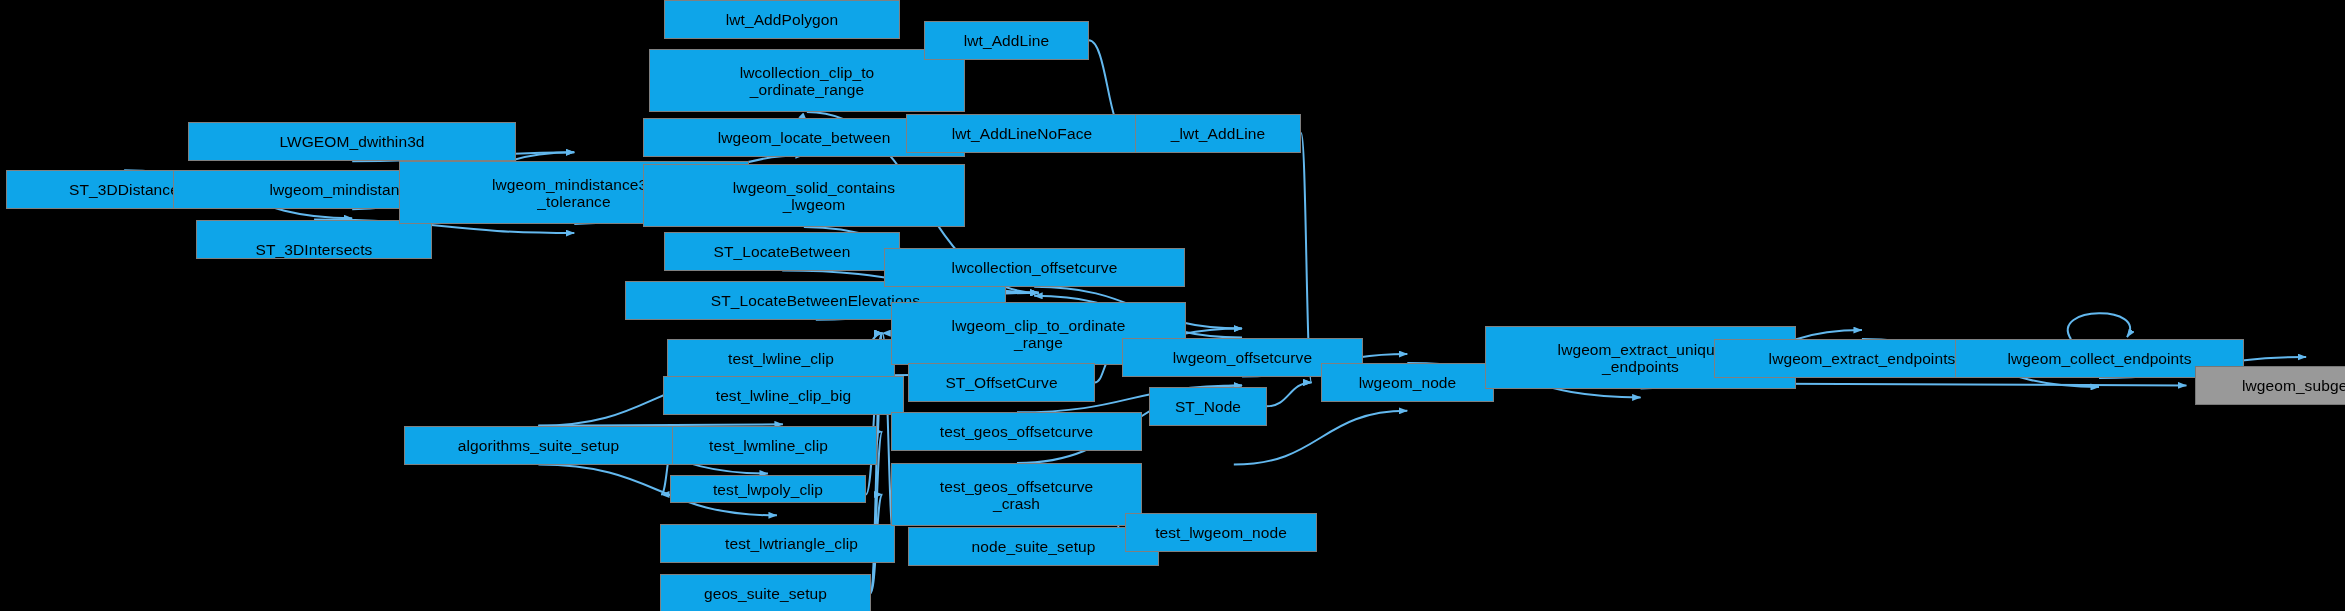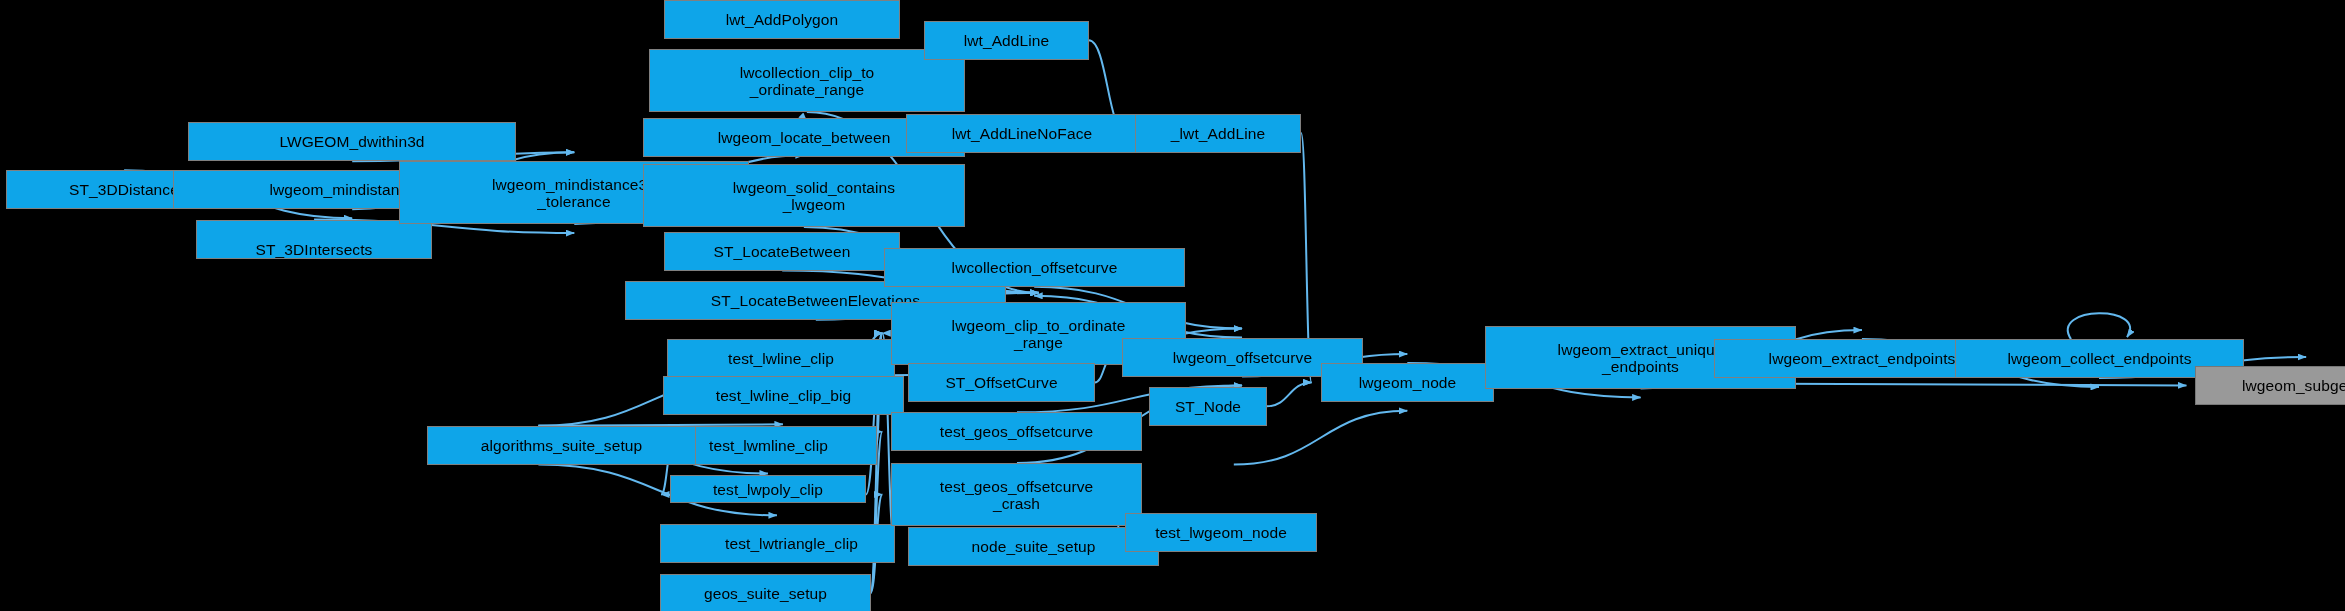--- a/index.html
+++ b/index.html
@@ -123,7 +123,7 @@
       <div class="node" style="left: 670px; top: 475px; width: 196px; height: 28px;"><span class="lbl">test_lwpoly_clip</span></div>
       <div class="node" style="left: 660px; top: 524px; width: 235px; height: 39px; padding-left: 28px;"><span class="lbl">test_lwtriangle_clip</span></div>
       <div class="node" style="left: 660px; top: 574px; width: 211px; height: 39px;"><span class="lbl">geos_suite_setup</span></div>
-      <div class="node" style="left: 404px; top: 426px; width: 269px; height: 39px; margin-left: 23px;"><span class="lbl">algorithms_suite_setup</span></div>
+      <div class="node" style="left: 404px; top: 426px; width: 269px; height: 39px;"><span class="lbl">algorithms_suite_setup</span></div>
       <div class="node" style="left: 924px; top: 21px; width: 165px; height: 39px;"><span class="lbl">lwt_AddLine</span></div>
       <div class="node" style="left: 906px; top: 114px; width: 232px; height: 39px;"><span class="lbl">lwt_AddLineNoFace</span></div>
       <div class="node" style="left: 1135px; top: 114px; width: 166px; height: 39px;"><span class="lbl">_lwt_AddLine</span></div>

